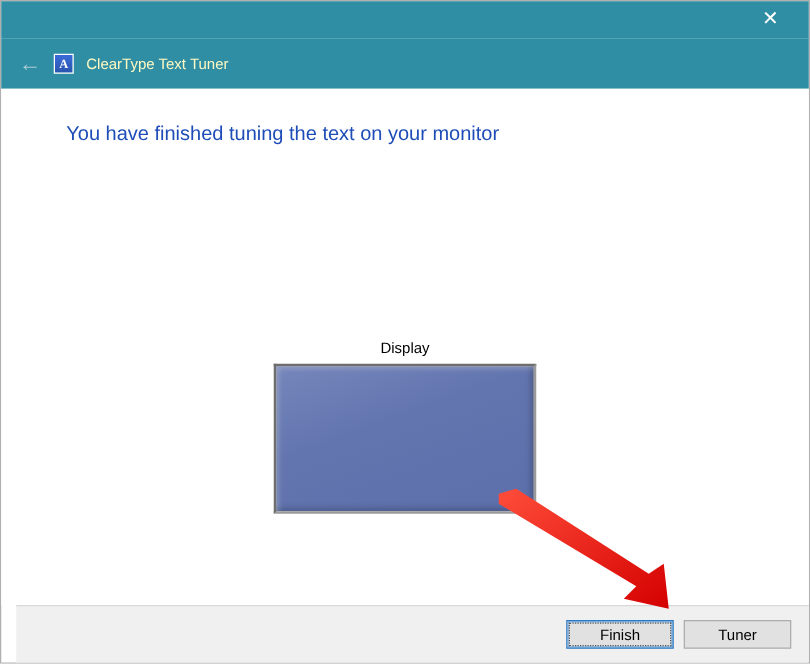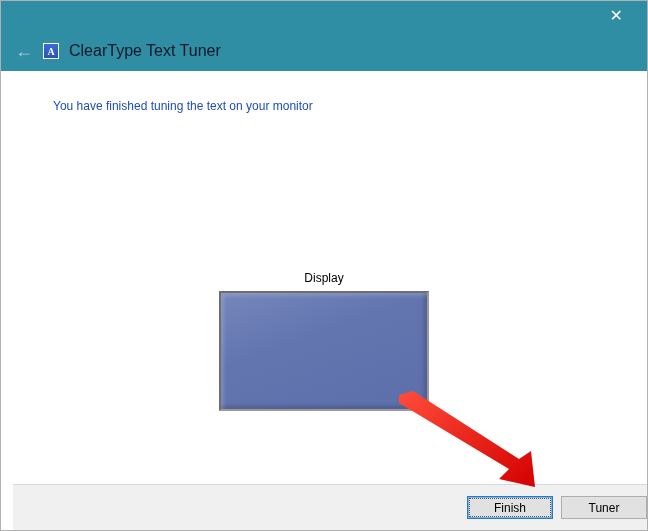--- a/index.html
+++ b/index.html
@@ -58,8 +58,8 @@
     font-family: Georgia, serif;
   }
   .app-title {
-    color: #0f172a;
-    font-size: 16px;
+    color: #fef9c3;
+    font-size: 12px;
   }
   .body {
     position: absolute;

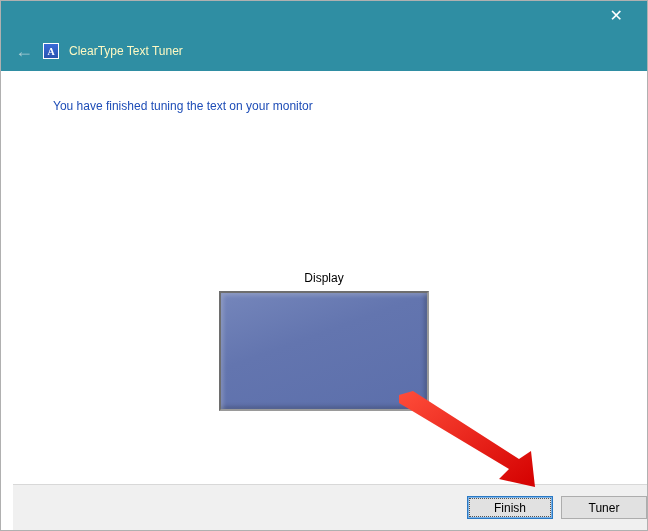--- a/index.html
+++ b/index.html
@@ -69,7 +69,7 @@
   }
   .heading {
     color: #1e4db7;
-    font-size: 12px;
+    font-size: 16px;
     font-weight: normal;
     margin: 4px 0 0 14px;
   }

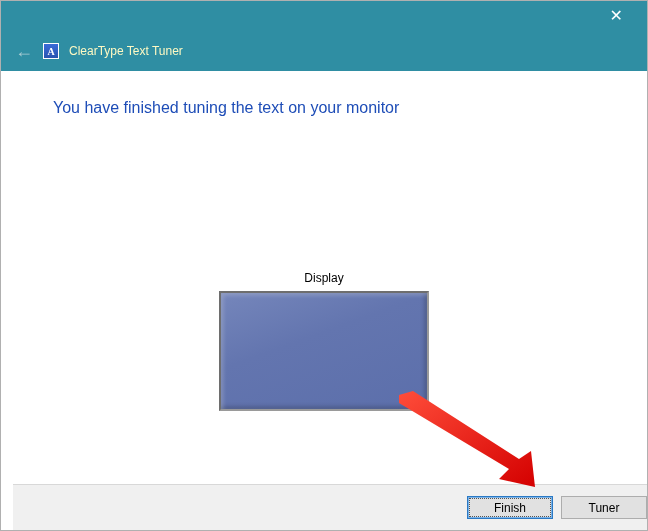--- a/index.html
+++ b/index.html
@@ -113,6 +113,7 @@
     display: flex;
     justify-content: flex-end;
     align-items: center;
+    padding-right: 14px;
     gap: 8px;
   }
   .btn {

